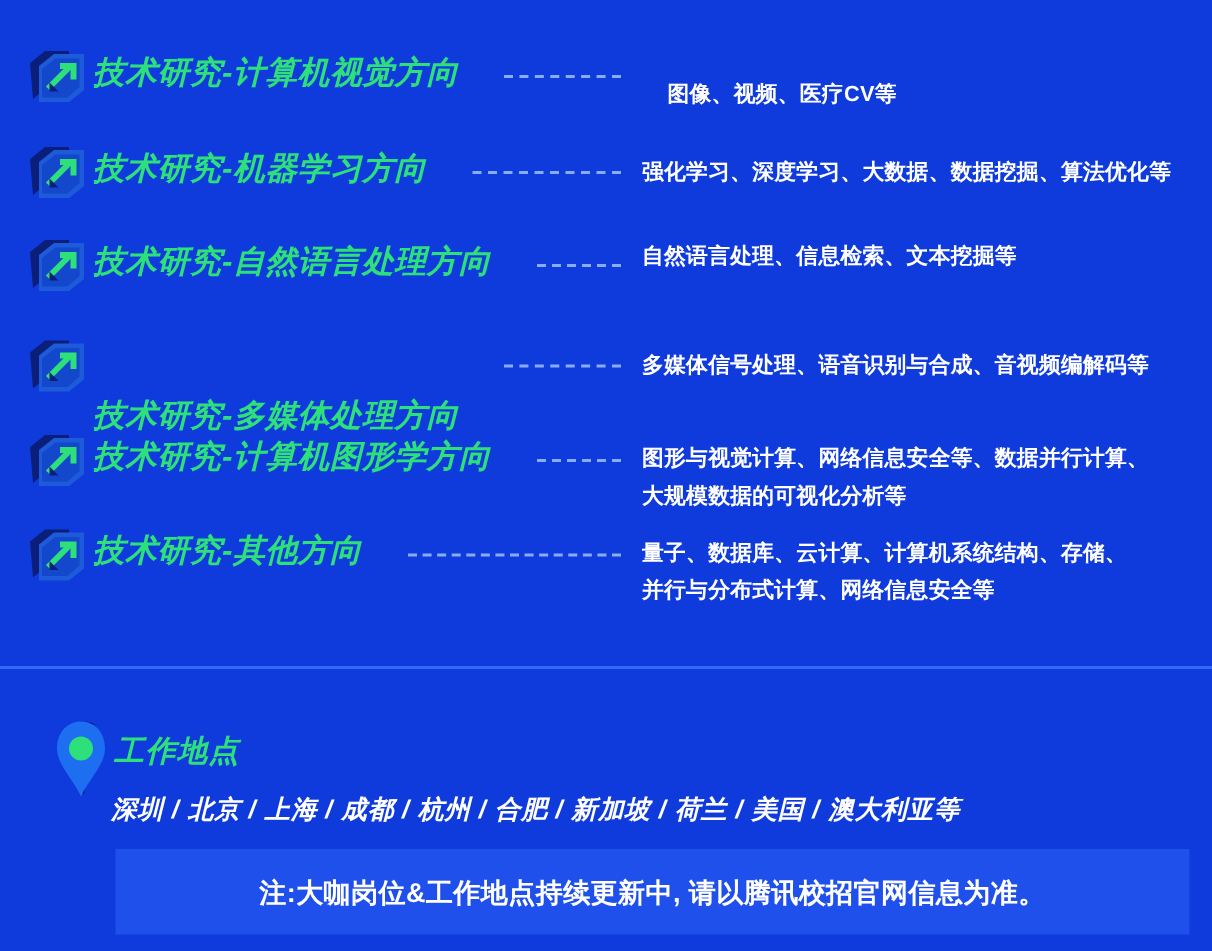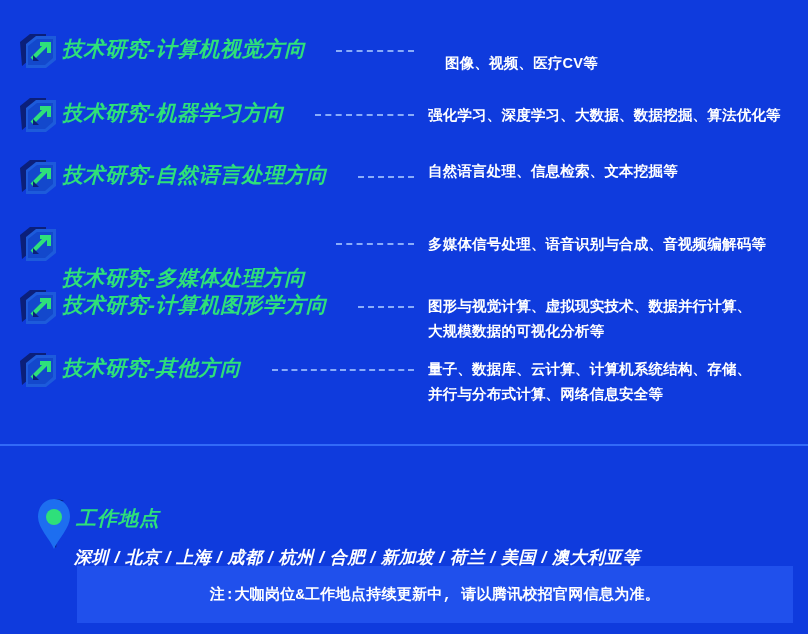--- a/index.html
+++ b/index.html
@@ -237,7 +237,7 @@
       <span class="dir-title" style="top:6px;">技术研究-计算机图形学方向</span>
       <span class="dir-dash" style="left:358px; top:20px; width:56px;"></span>
       <div class="dir-desc" style="top:8px;">
-        <div>图形与视觉计算、虚拟现实技术、数据并行计算、</div>
+        <div>图形与视觉计算、网络信息安全等、数据并行计算、</div>
         <div>大规模数据的可视化分析等</div>
       </div>
     </div>

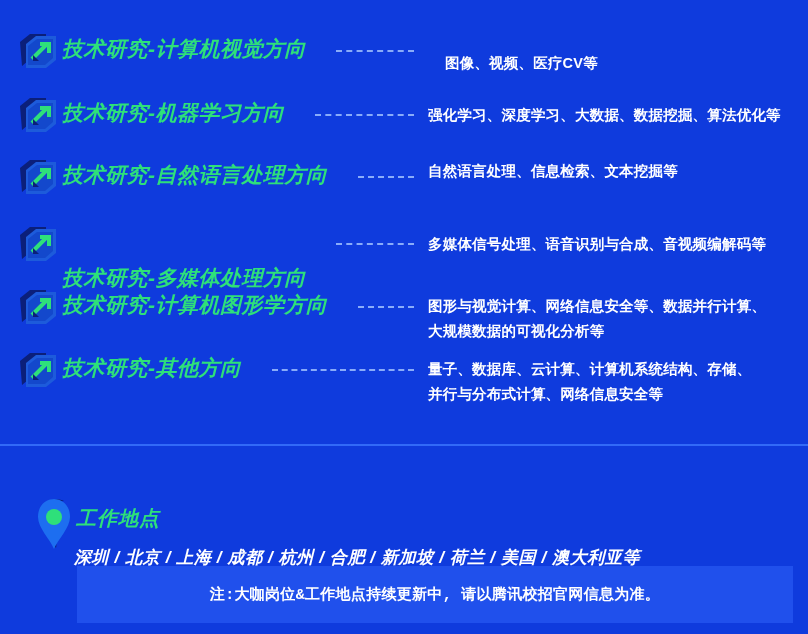--- a/index.html
+++ b/index.html
@@ -88,7 +88,7 @@
   .location-block {
     position: absolute;
     left: 0;
-    top: 472px;
+    top: 454px;
     width: 808px;
     height: 110px;
   }

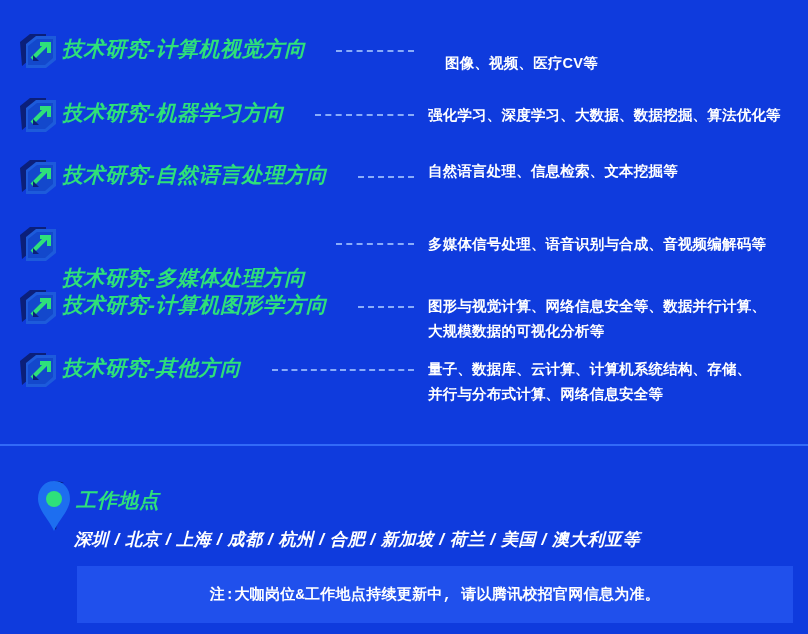--- a/index.html
+++ b/index.html
@@ -137,11 +137,10 @@
   }
   .note-text {
     color: #ffffff;
-    font-size: 15px;
+    font-size: 18px;
     font-weight: bold;
     letter-spacing: 0.3px;
     white-space: nowrap;
-    font-family: Liberation Mono, monospace;
   }
 </style>
 </head>

